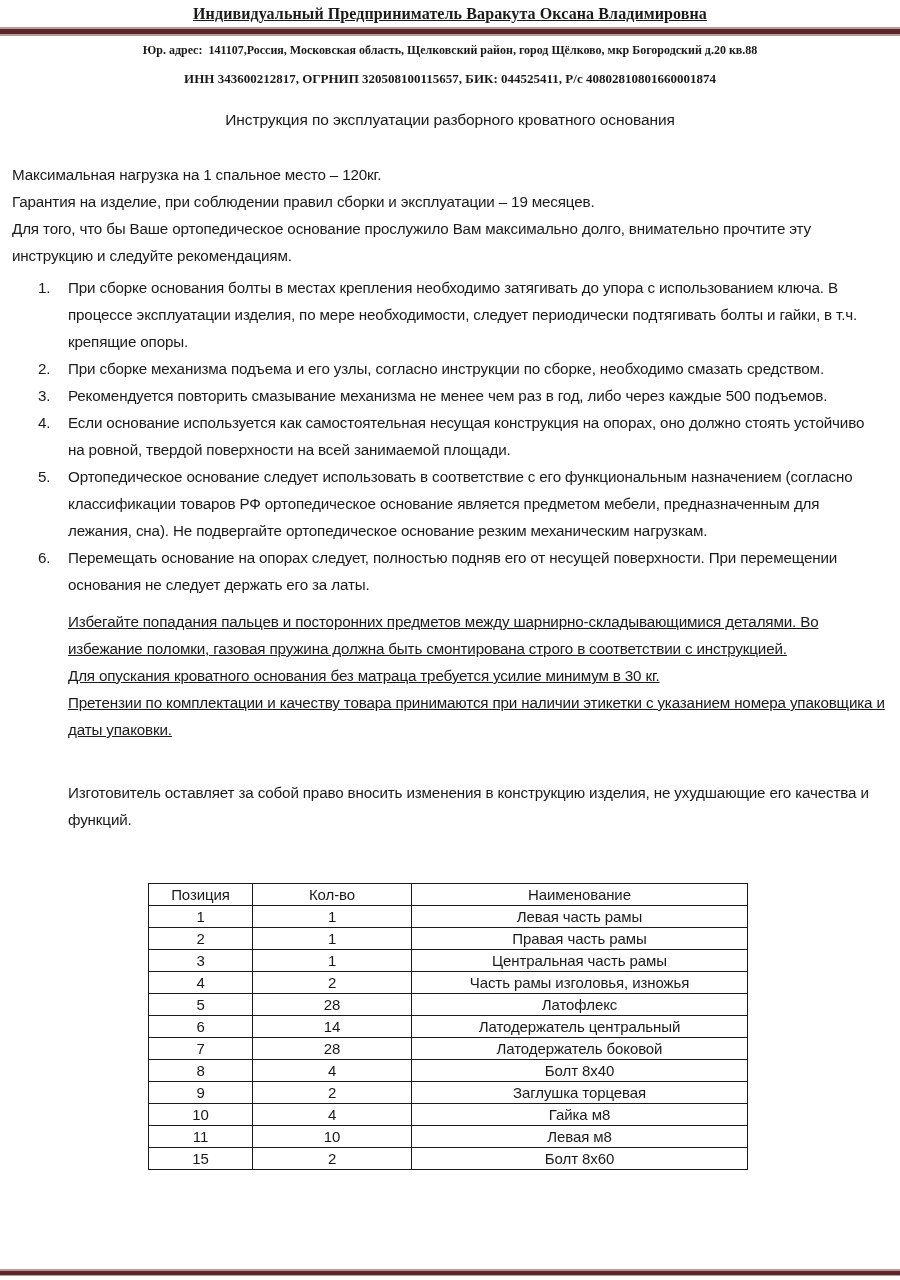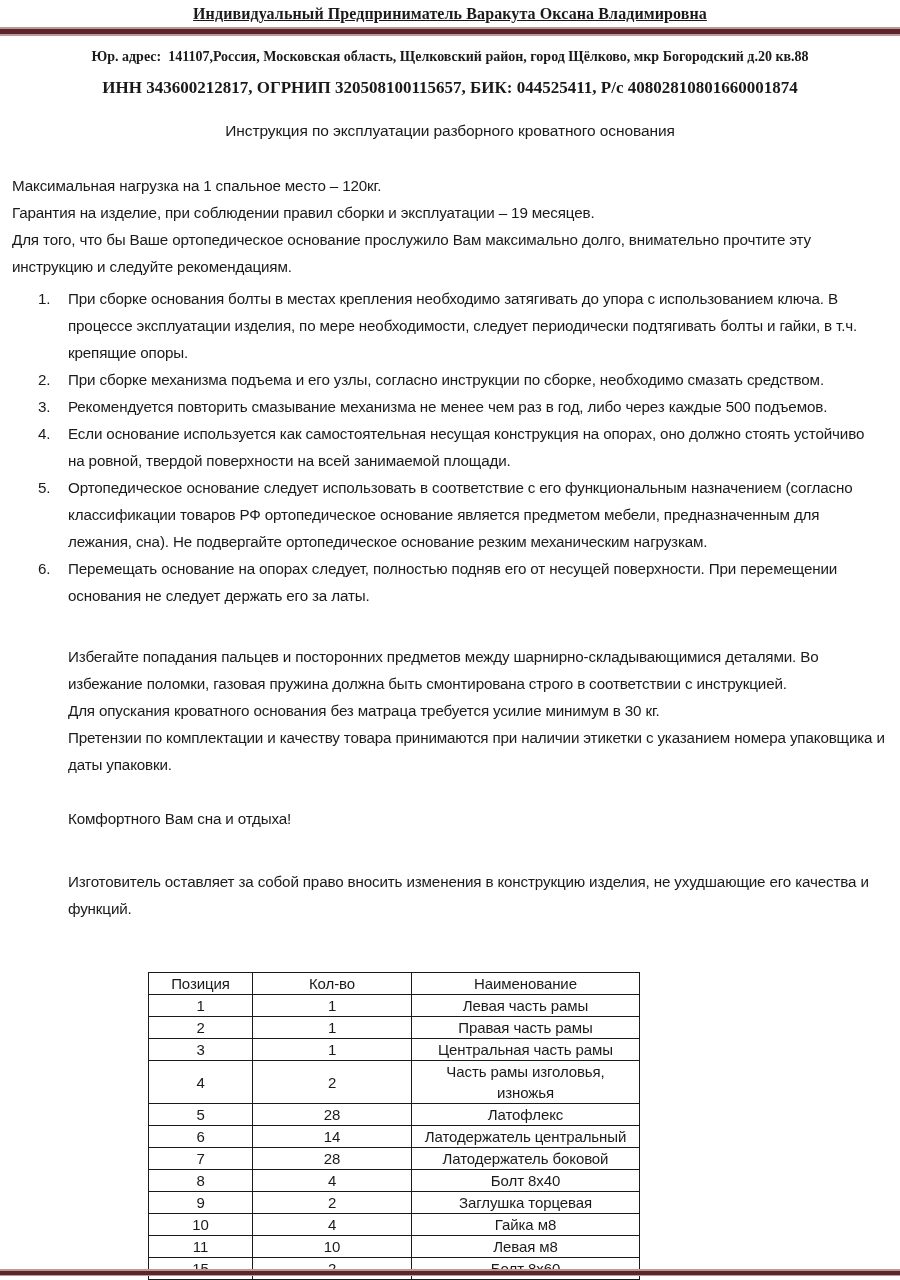--- a/index.html
+++ b/index.html
@@ -22,7 +22,7 @@
     border-top:2px solid #bd9899;border-bottom:1px solid #bd9899;
     margin-top:0;
   }
-  .address{font-size:14px;margin-top:13px;white-space:pre-wrap;}
+  .address{font-size:12px;margin-top:7px;white-space:pre-wrap;}
   .requisites{font-size:17px;margin-top:13px;}
   .doc-title{text-align:center;font-size:15.5px;margin-top:24px;letter-spacing:-0.1px;}
   .content{

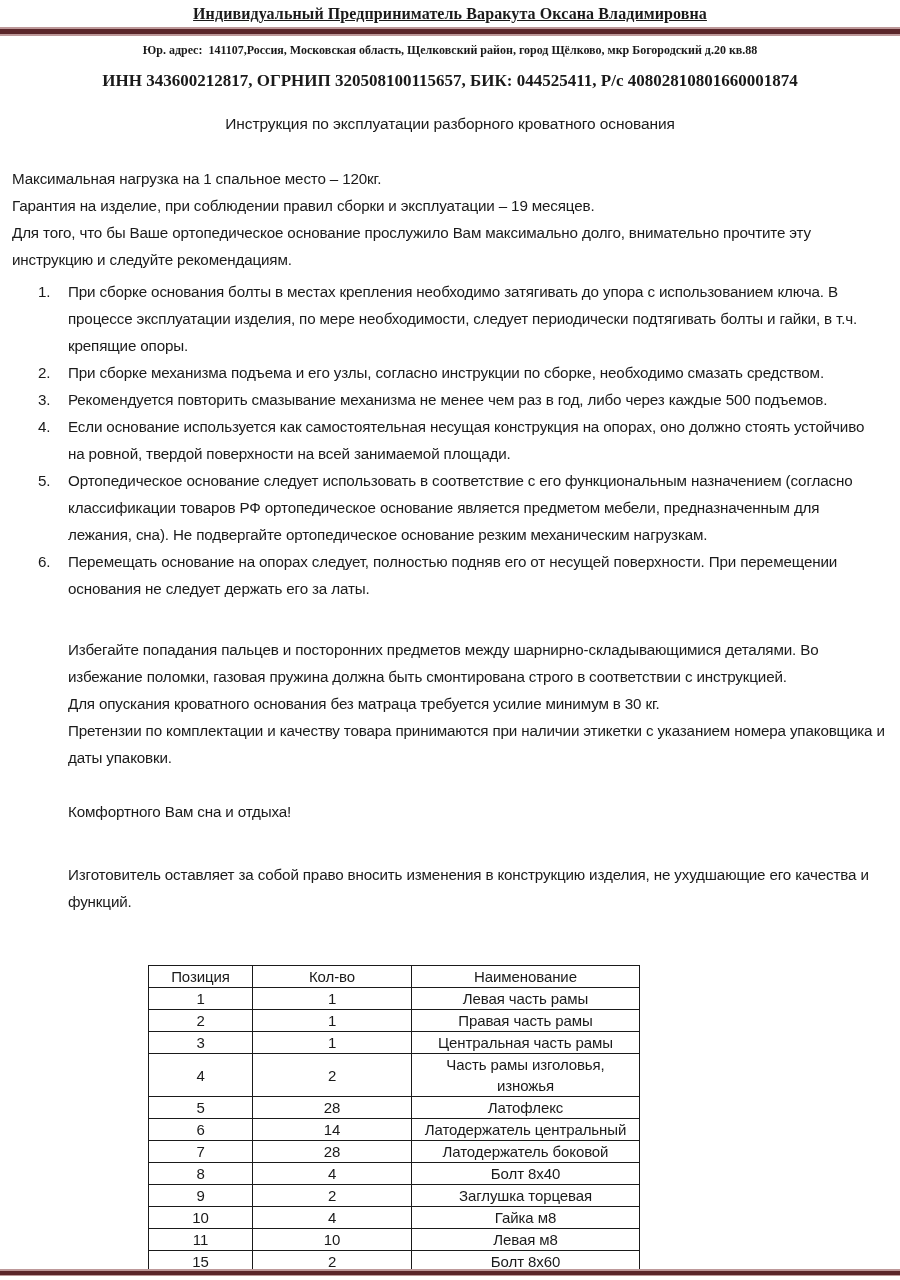--- a/index.html
+++ b/index.html
@@ -23,7 +23,7 @@
     margin-top:0;
   }
   .address{font-size:12px;margin-top:7px;white-space:pre-wrap;}
-  .requisites{font-size:17px;margin-top:13px;}
+  .requisites{font-size:13px;margin-top:13px;}
   .doc-title{text-align:center;font-size:15.5px;margin-top:24px;letter-spacing:-0.1px;}
   .content{
     margin:32px 14px 0 12px;

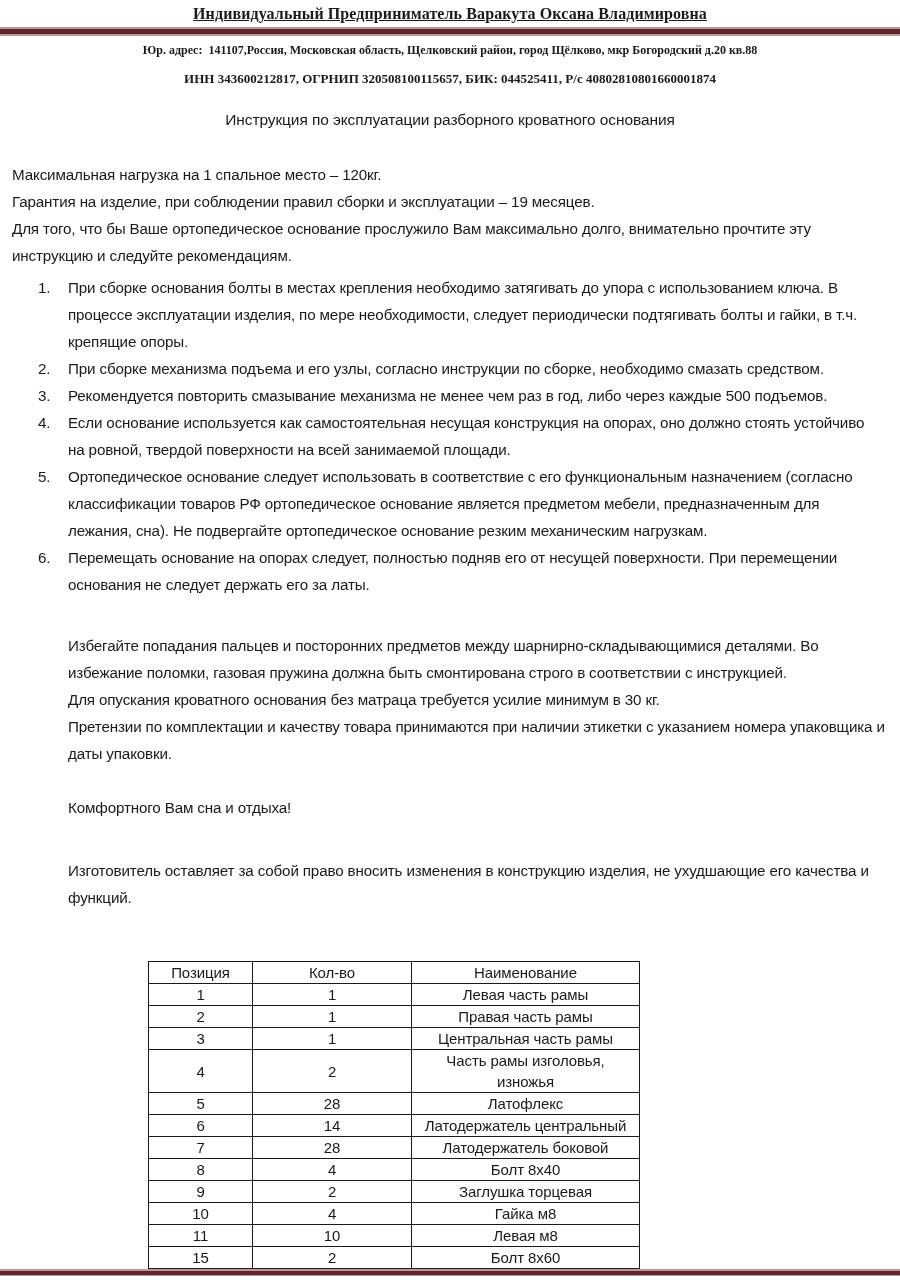--- a/index.html
+++ b/index.html
@@ -34,7 +34,7 @@
   .rule-item{display:flex;padding-left:26px;}
   .rule-num{width:30px;min-width:30px;}
   .rule-text{flex:1;padding-right:6px;}
-  .notes{margin-top:34px;}
+  .notes{margin-top:10px;text-decoration:underline;}
   .notes p{margin:0 0 0 56px;}
   .closing{margin:27px 0 0 56px;}
   .manufacturer{margin:36px 0 0 56px;}

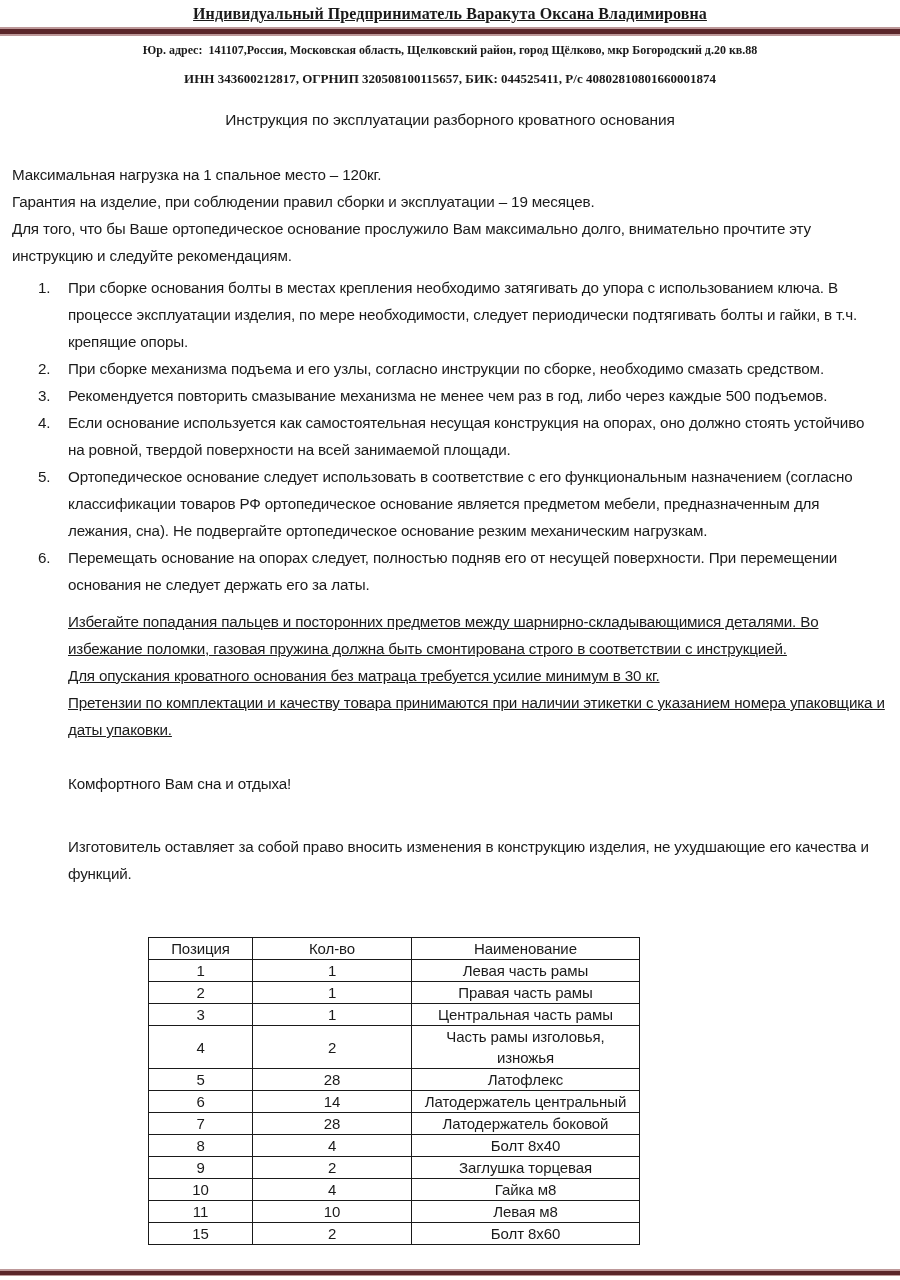--- a/index.html
+++ b/index.html
@@ -100,7 +100,6 @@
     <p>Претензии по комплектации и качеству товара принимаются при наличии этикетки с указанием номера упаковщика и даты упаковки.</p>
   </div>
 
-  <p class="closing">Комфортного Вам сна и отдыха!</p>
 
   <p class="manufacturer">Изготовитель оставляет за собой право вносить изменения в конструкцию изделия, не ухудшающие его качества и функций.</p>
 

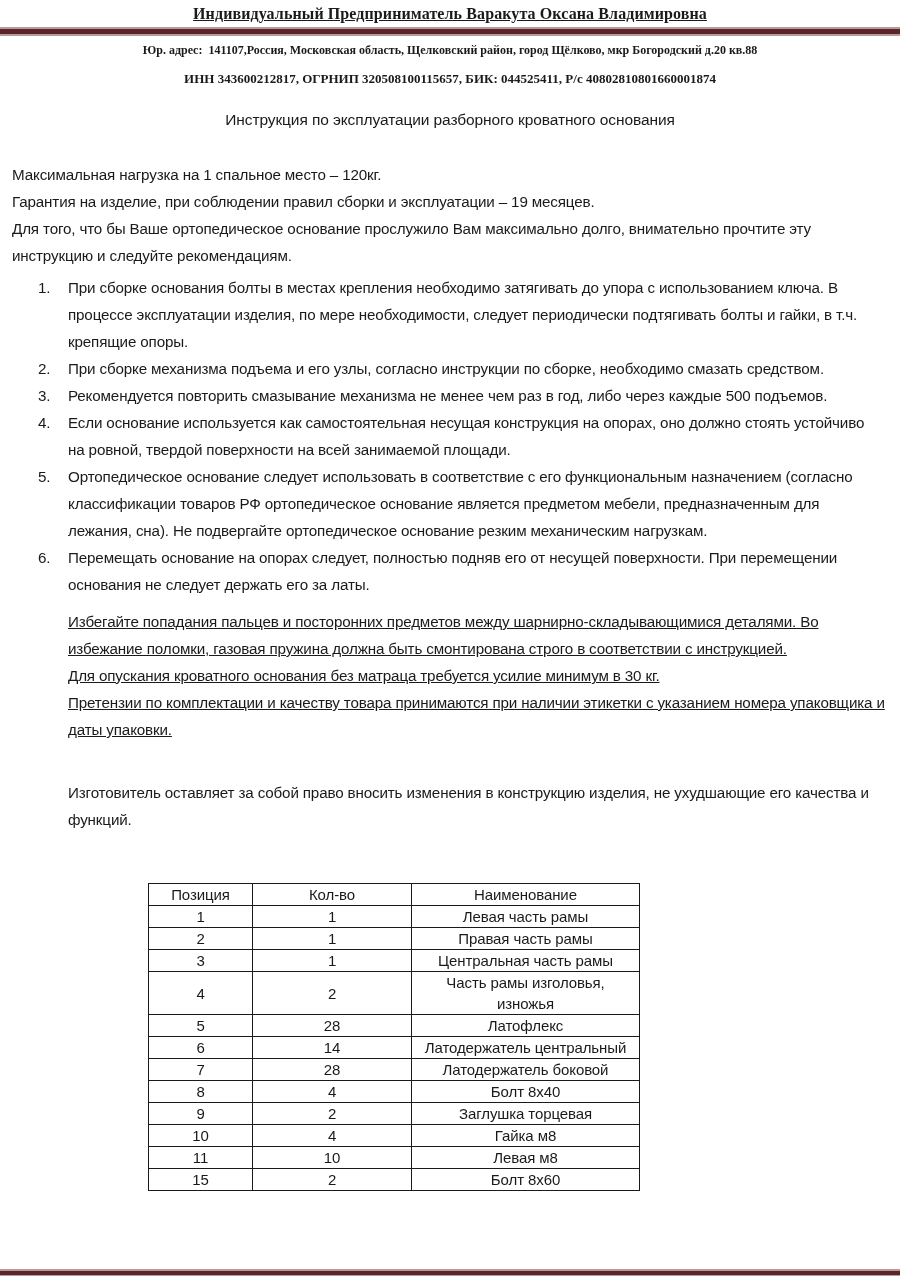--- a/index.html
+++ b/index.html
@@ -40,7 +40,7 @@
   .manufacturer{margin:36px 0 0 56px;}
   table.parts{
     border-collapse:collapse;
-    width:492px;margin:50px 0 0 136px;
+    width:600px;margin:50px 0 0 136px;
     font-size:15px;letter-spacing:-0.1px;
   }
   table.parts th,table.parts td{

